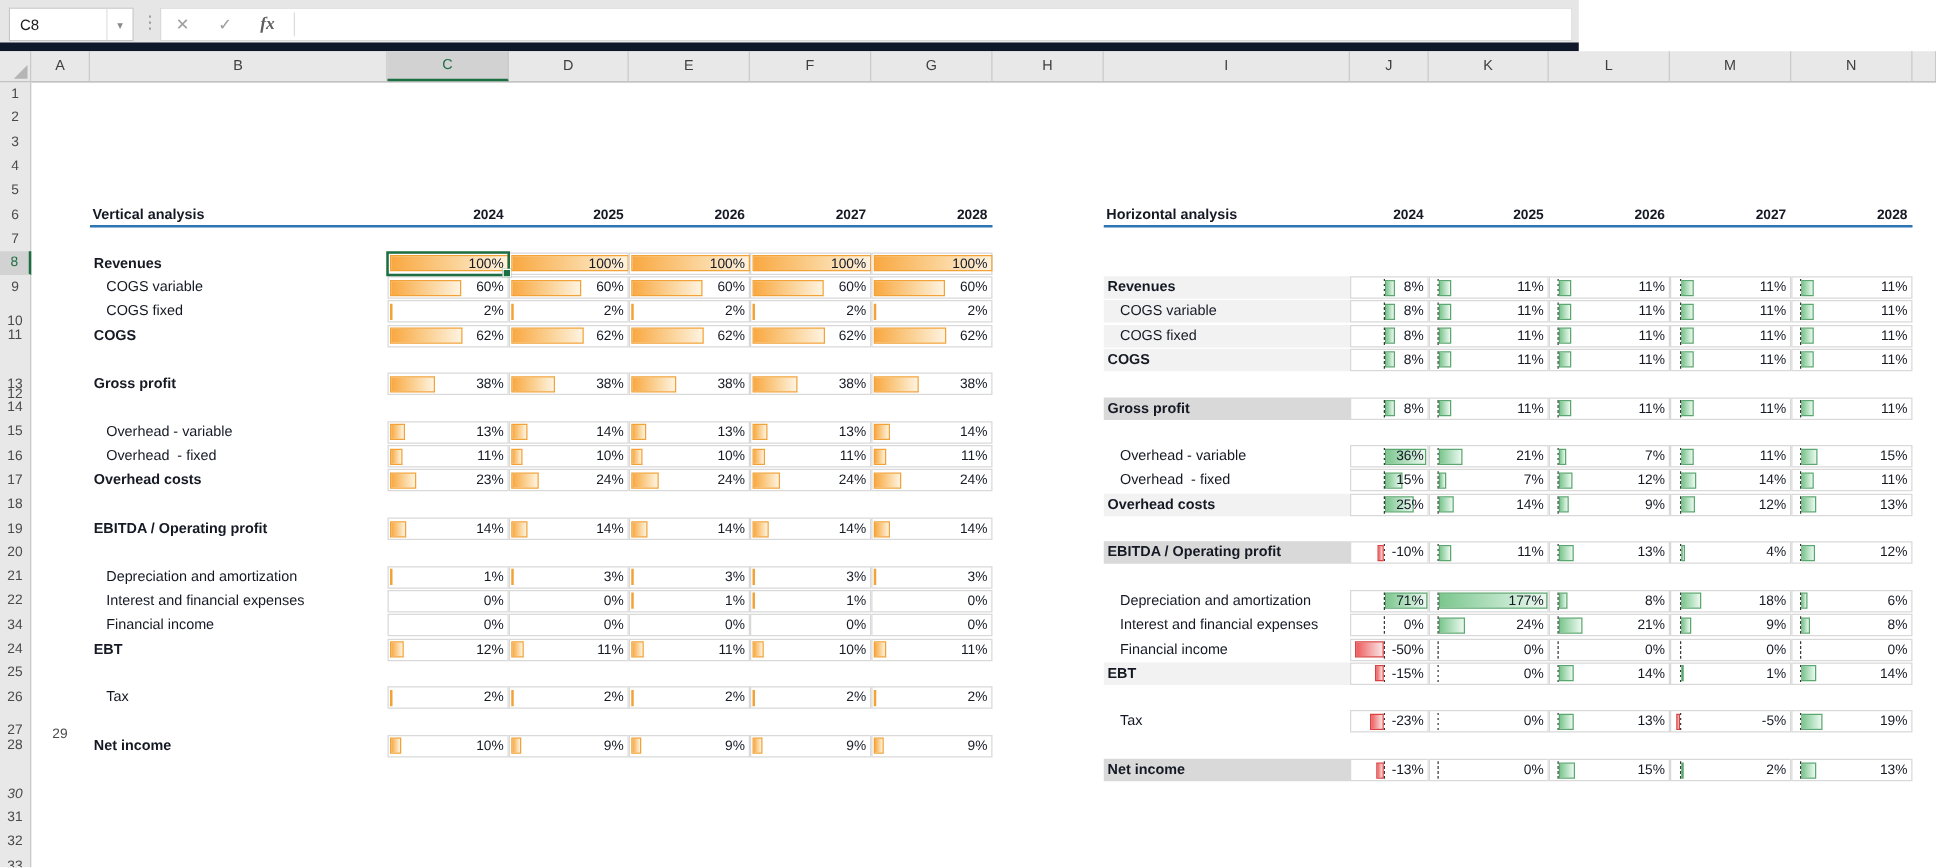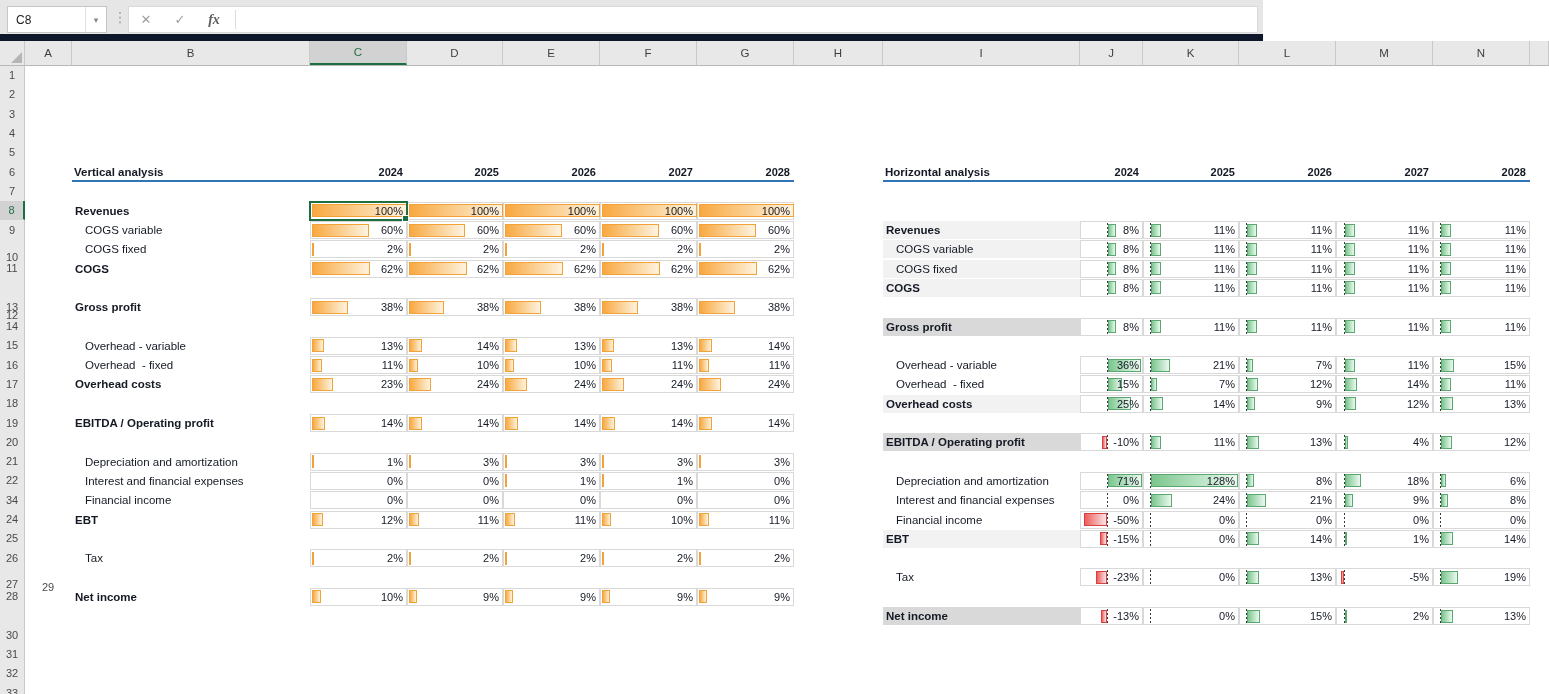--- a/index.html
+++ b/index.html
@@ -650,7 +650,7 @@
       <div class="cellbox" style="left: 1143px; width: 96px; top: 471.95px; height: 18px;">
         <div class="axisline" style="left: 5.76px;"></div>
         <div class="bar green" style="left: 6.76px; width: 87.24px;"></div>
-        <div class="val">128%</div>
+        <div class="val">177%</div>
       </div>
       <div class="cellbox" style="left: 1239px; width: 97px; top: 471.95px; height: 18px;">
         <div class="axisline" style="left: 5.82px;"></div>

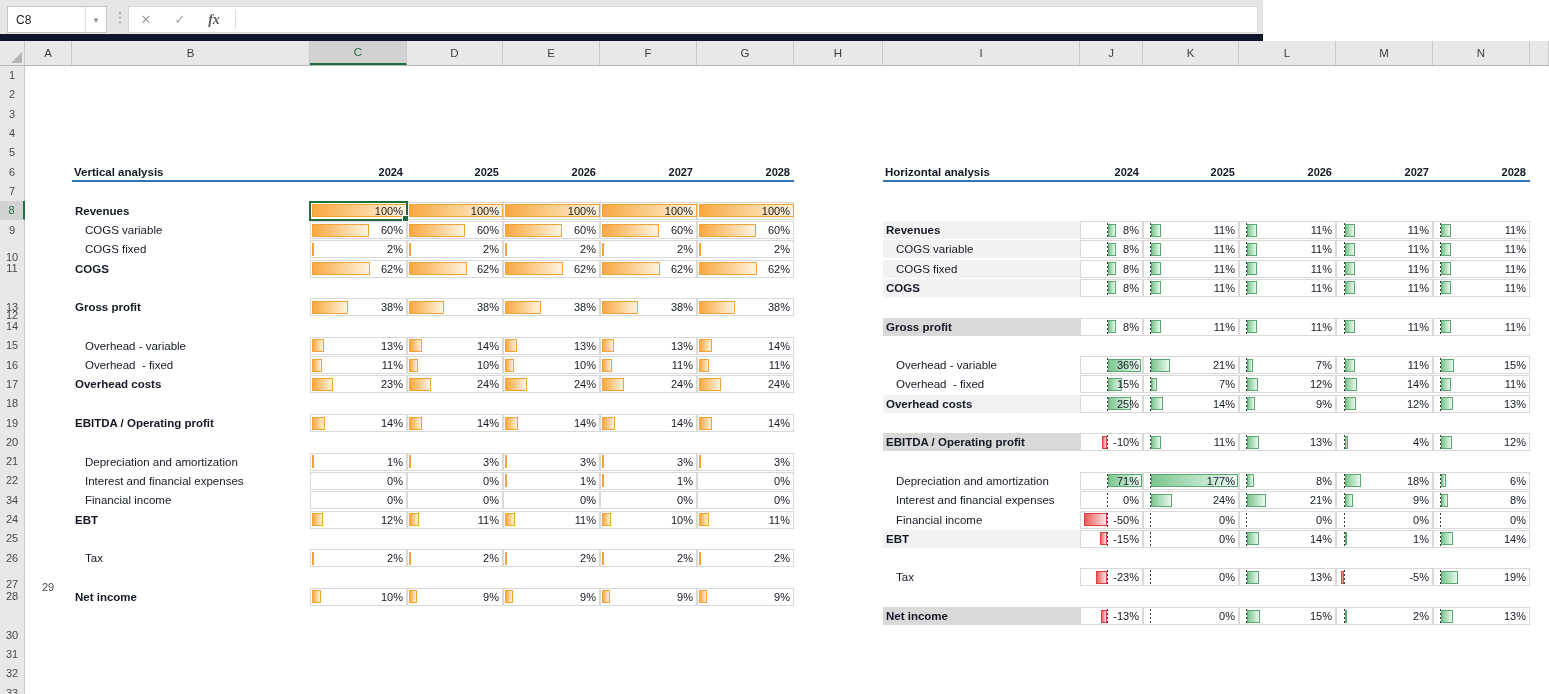--- a/index.html
+++ b/index.html
@@ -824,7 +824,7 @@
       <div class="rnum" style="top: 509px; height: 19.3px;">27</div>
       <div class="rnum" style="top: 521.1px; height: 19.3px;">28</div>
       <div class="rnum" style="top: 512px; height: 19.3px; padding-left: 48px;">29</div>
-      <div class="rnum" style="top: 559.7px; height: 19.3px;">30</div>
+      <div class="rnum" style="top: 559.7px; height: 19.3px; font-style: italic;">30</div>
       <div class="rnum" style="top: 579px; height: 19.3px;">31</div>
       <div class="rnum" style="top: 598.3px; height: 19.3px;">32</div>
       <div class="rnum" style="top: 617.6px; height: 19.3px;">33</div>

